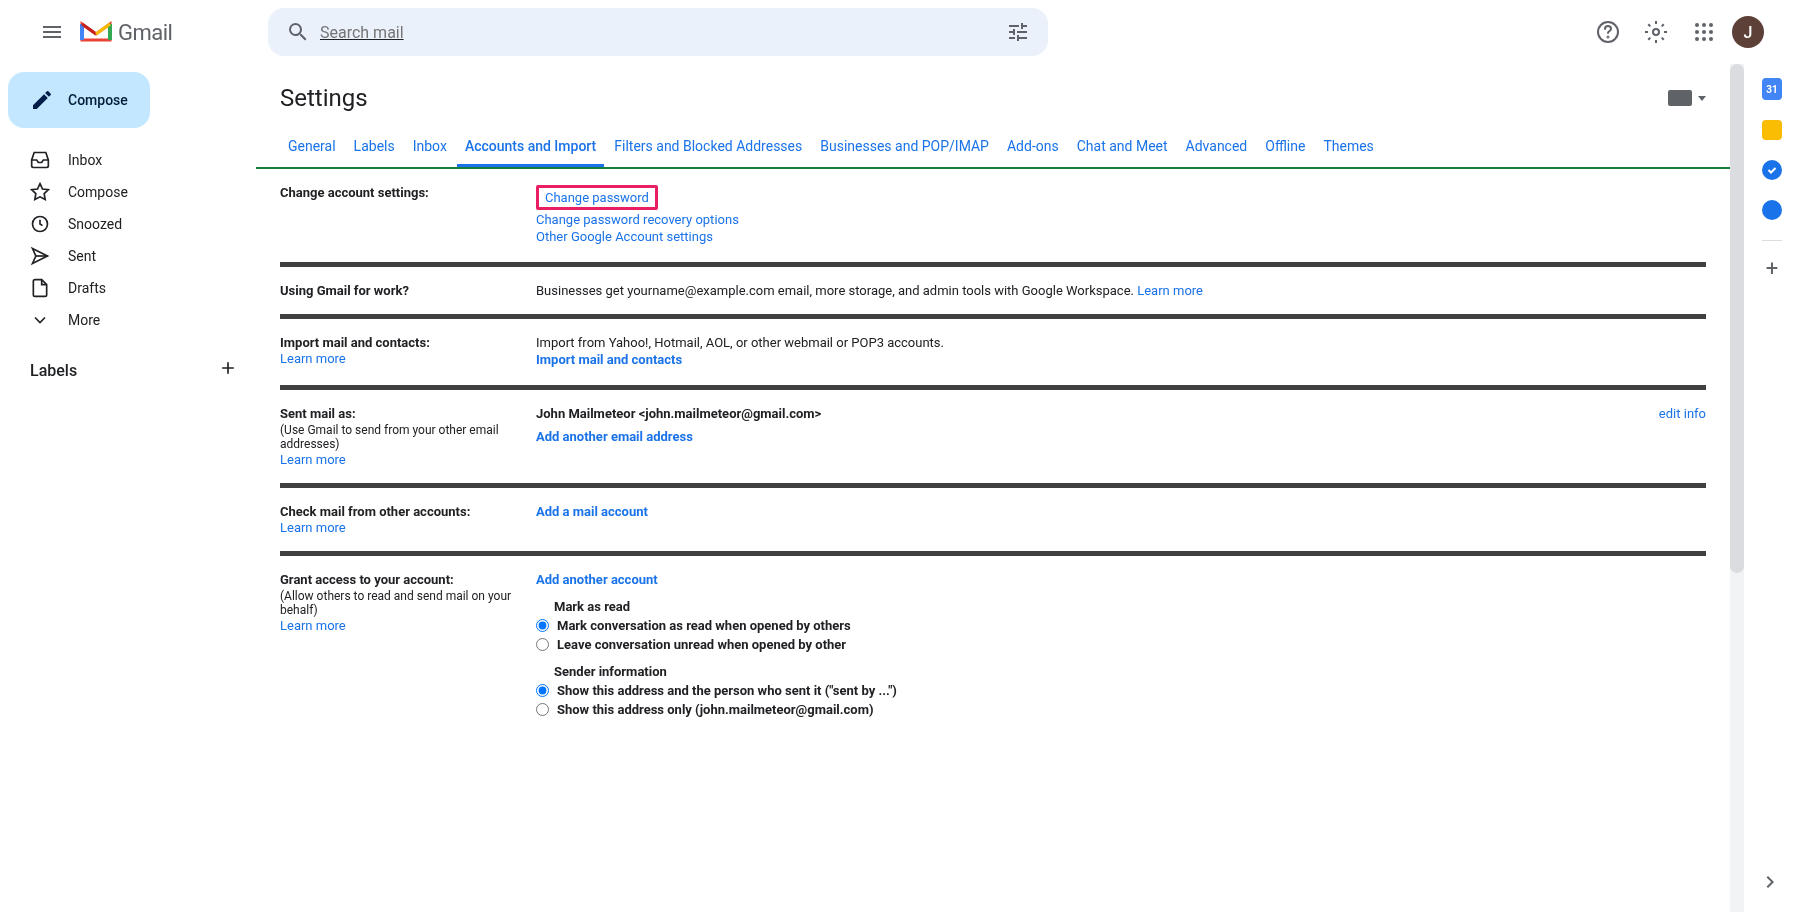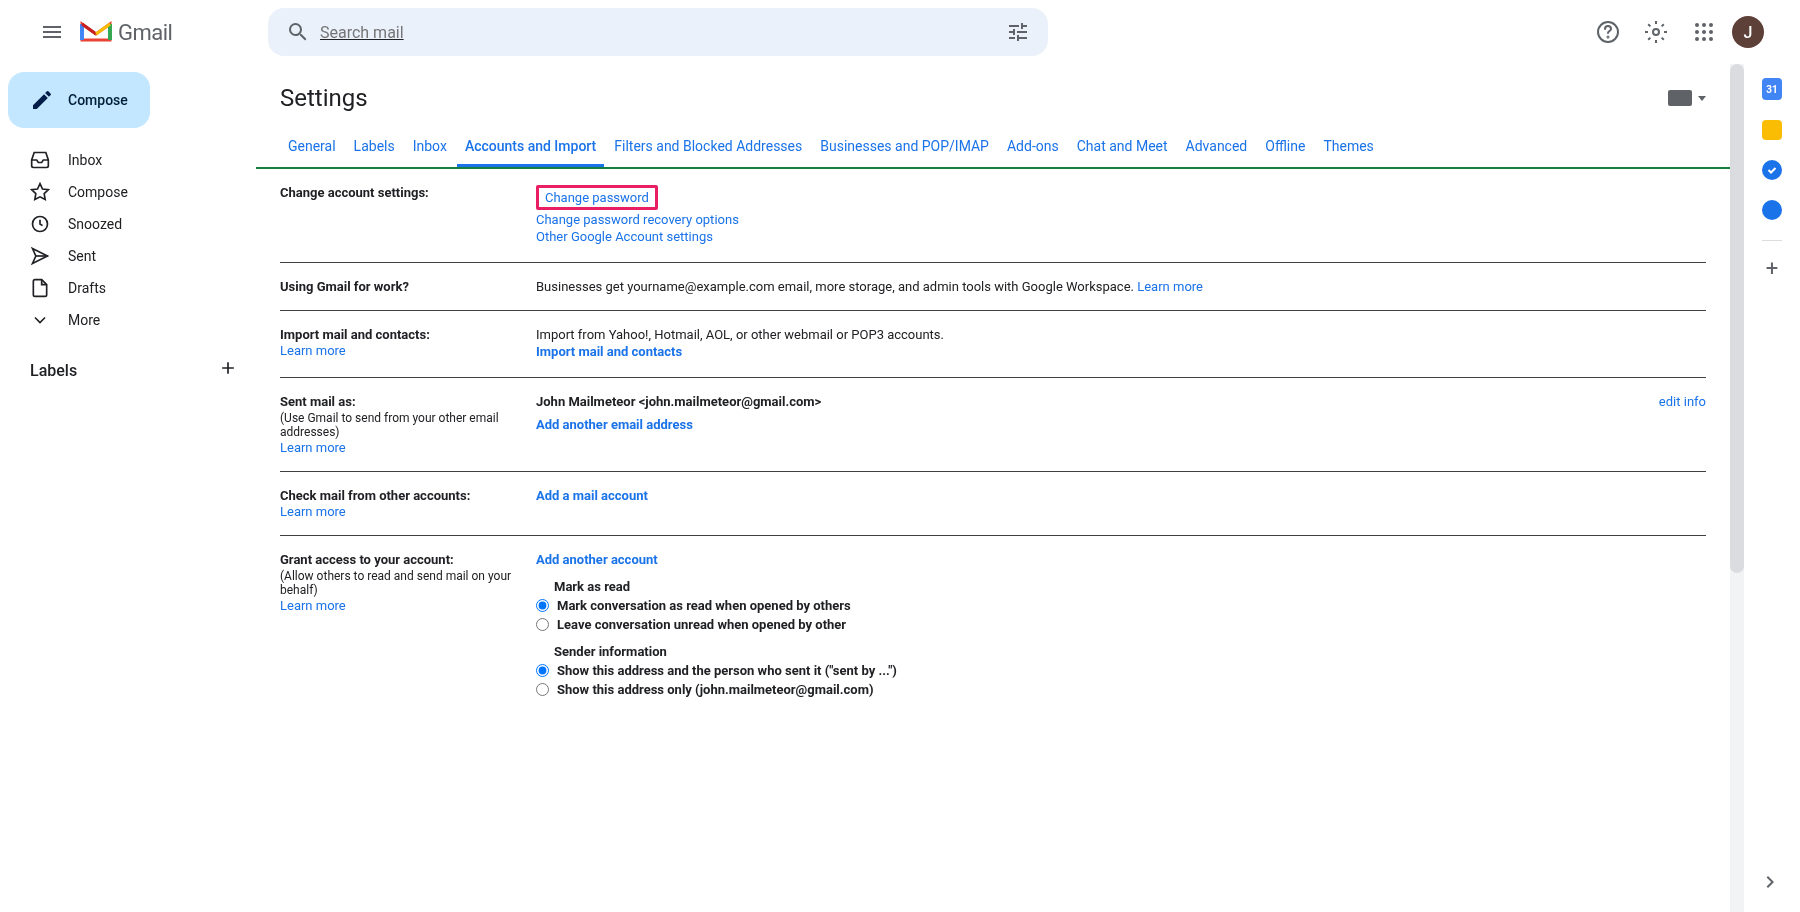--- a/index.html
+++ b/index.html
@@ -43,7 +43,7 @@
     .tab.active { border-bottom-color: #1a73e8; font-weight: 500; }
     
     .settings-body { padding: 0 24px; }
-    .setting-row { display: flex; padding: 16px 0; border-bottom: 1px solid #404040; }
+    .setting-row { display: flex; padding: 16px 0; border-bottom: 5px solid #404040; }
     .setting-label { width: 256px; flex-shrink: 0; }
     .setting-label-title { font-weight: 700; font-size: 13px; }
     .setting-label-desc { font-size: 12px; color: #202124; margin-top: 2px; }

